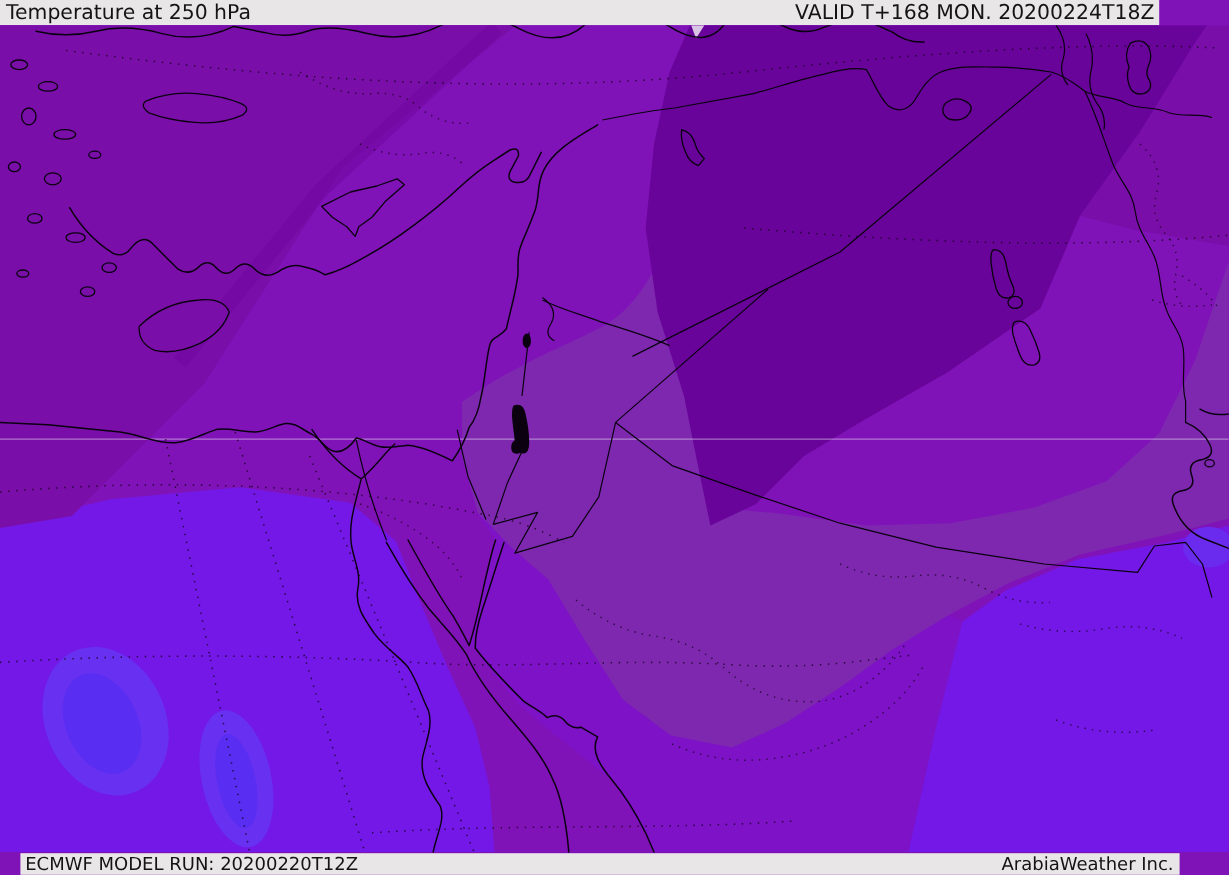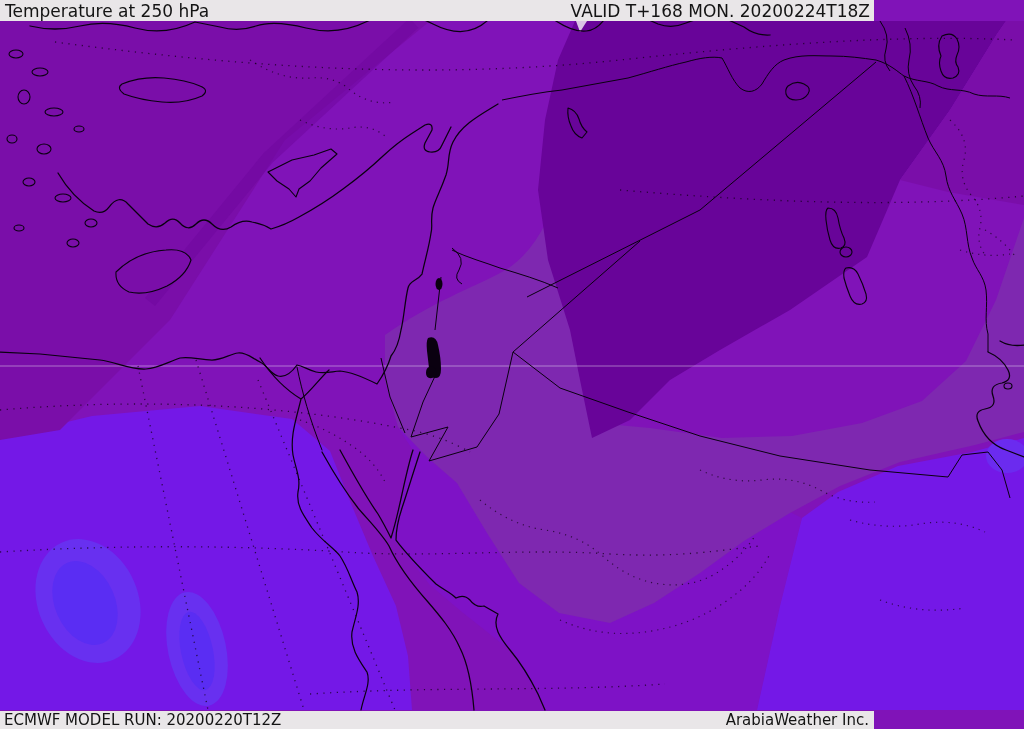--- a/index.html
+++ b/index.html
@@ -9,7 +9,7 @@
     font-family:"DejaVu Sans","Liberation Sans",sans-serif;
   }
   .bar{
-    position:absolute;left:0;width:874px;background:#E9E6E8;
+    position:absolute;left:0;width:966px;background:#E9E6E8;
     display:flex;justify-content:space-between;align-items:center;
     box-sizing:border-box;color:#141414;white-space:nowrap;gap:16px;
   }

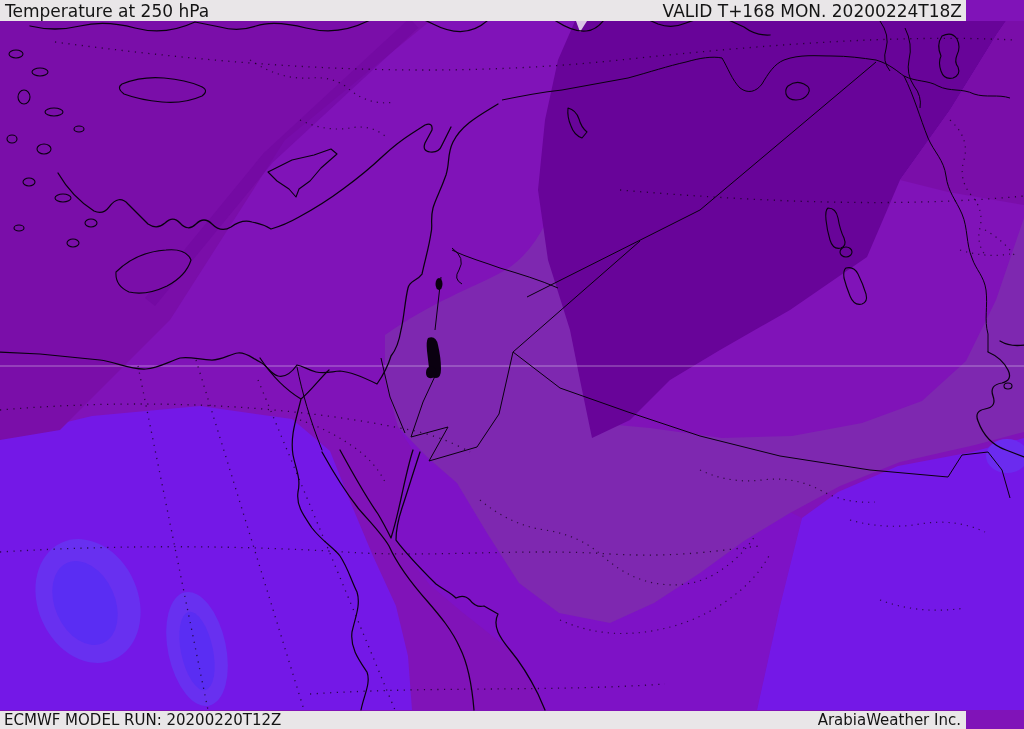--- a/index.html
+++ b/index.html
@@ -14,7 +14,7 @@
     box-sizing:border-box;color:#141414;white-space:nowrap;gap:16px;
   }
   .bar.top{top:0;height:21px;font-size:17px;padding:0 4px 0 5px;}
-  .bar.bottom{top:711px;height:18px;font-size:15px;padding:0 5px 0 4px;}
+  .bar.bottom{top:711px;height:18px;font-size:15px;padding:0 5px 0 4px;margin-left:17px;}
   .map-wrap{position:absolute;top:21px;left:0;width:1024px;height:690px;}
   svg{display:block;}
 </style>

